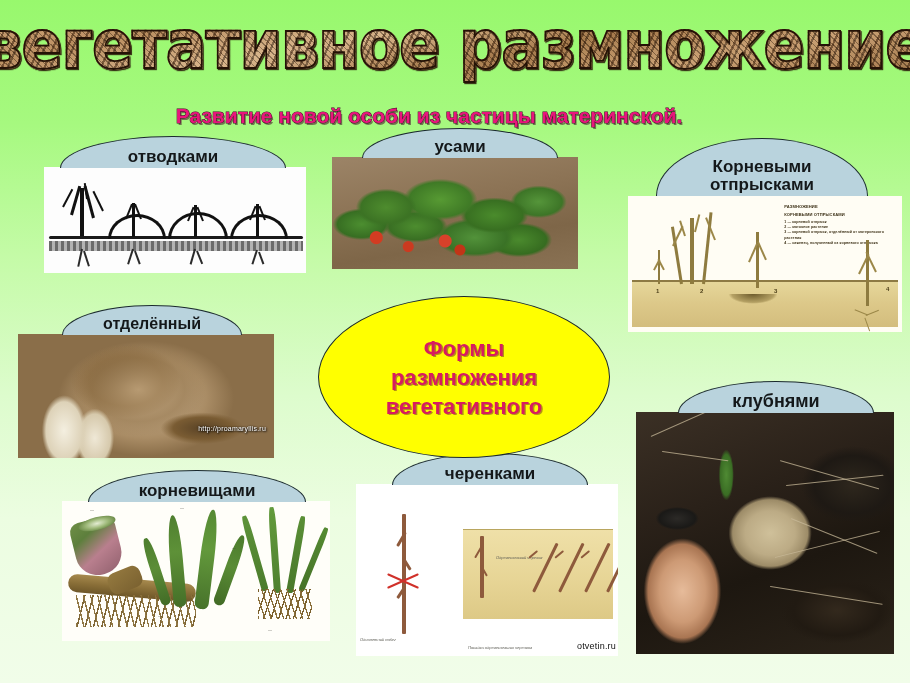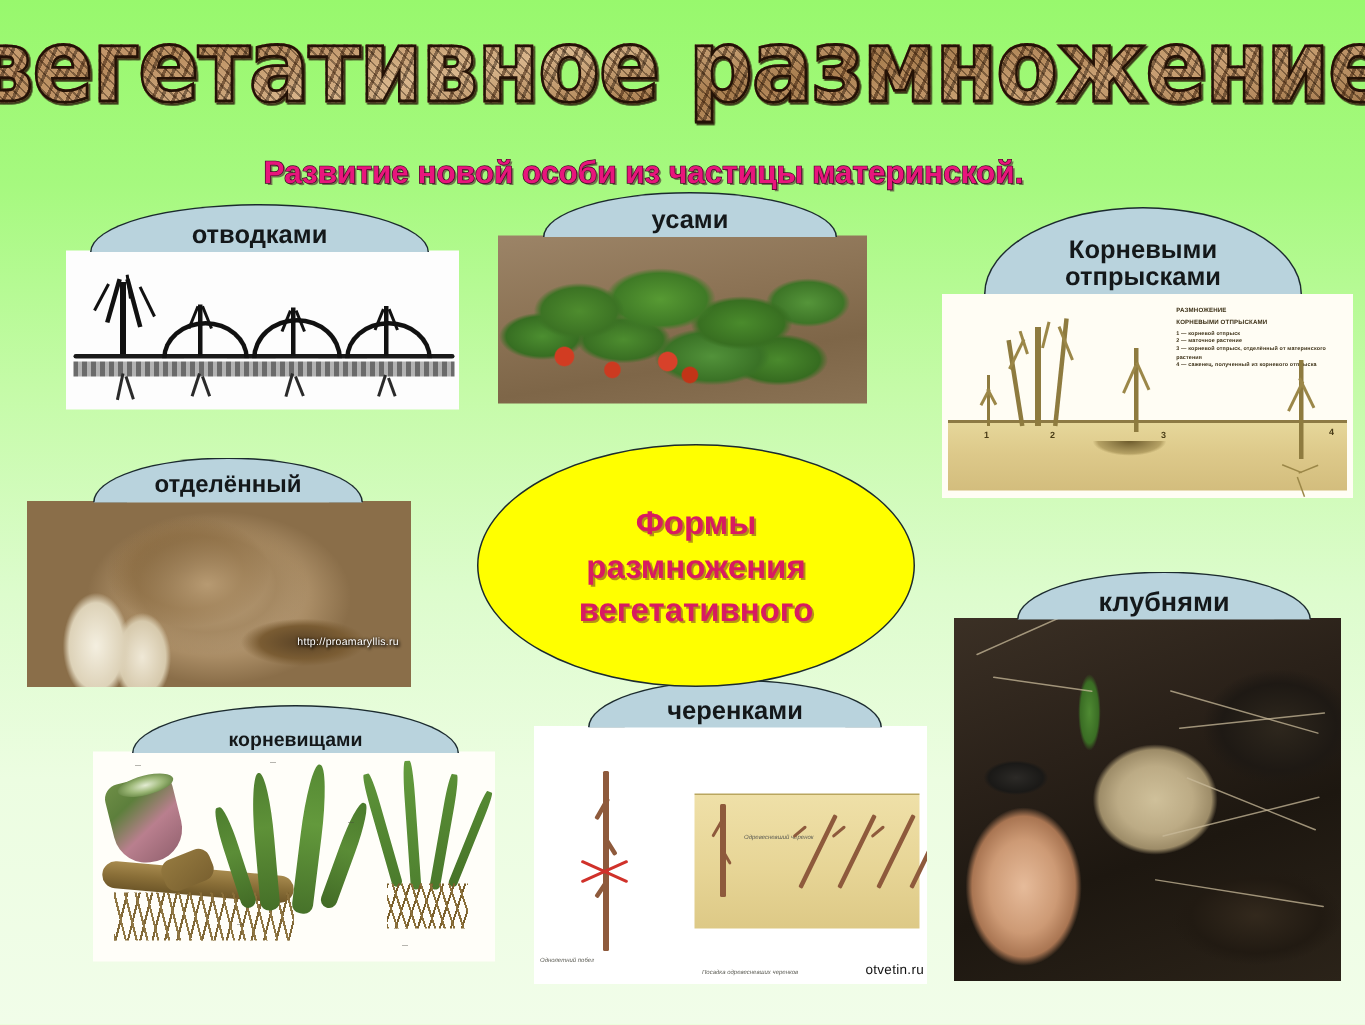--- a/index.html
+++ b/index.html
@@ -320,7 +320,7 @@
   </div>
 
   <div class="cap" style="left:88px;top:470px;width:218px;height:32px;">
-    <span class="cap-text" style="font-size:13px;">корневищами</span>
+    <span class="cap-text" style="font-size:17px;">корневищами</span>
   </div>
 
   <div class="fig rhiz" style="left:62px;top:501px;width:268px;height:140px;">

